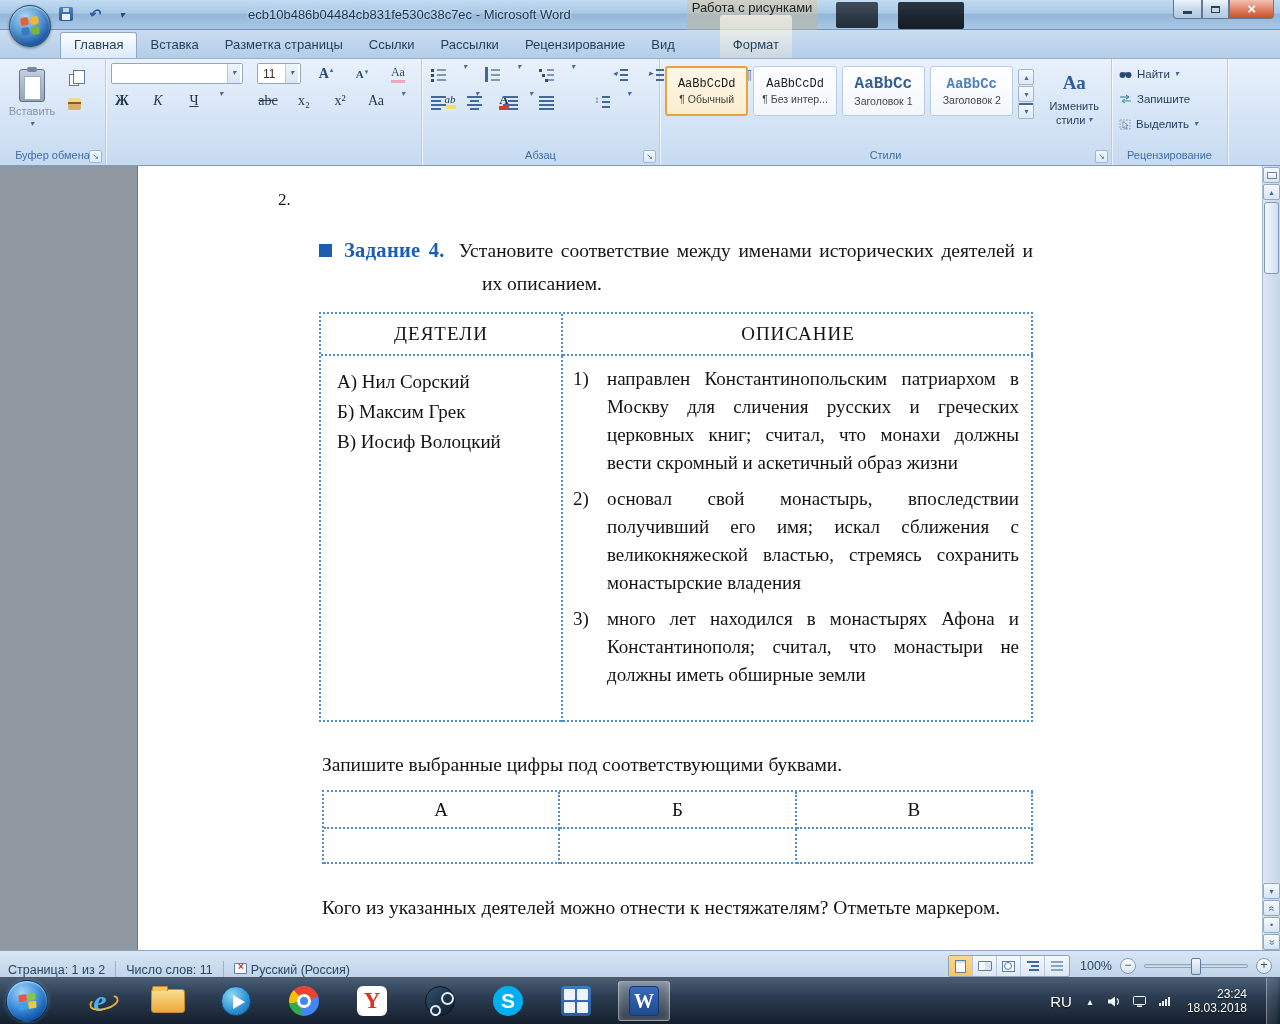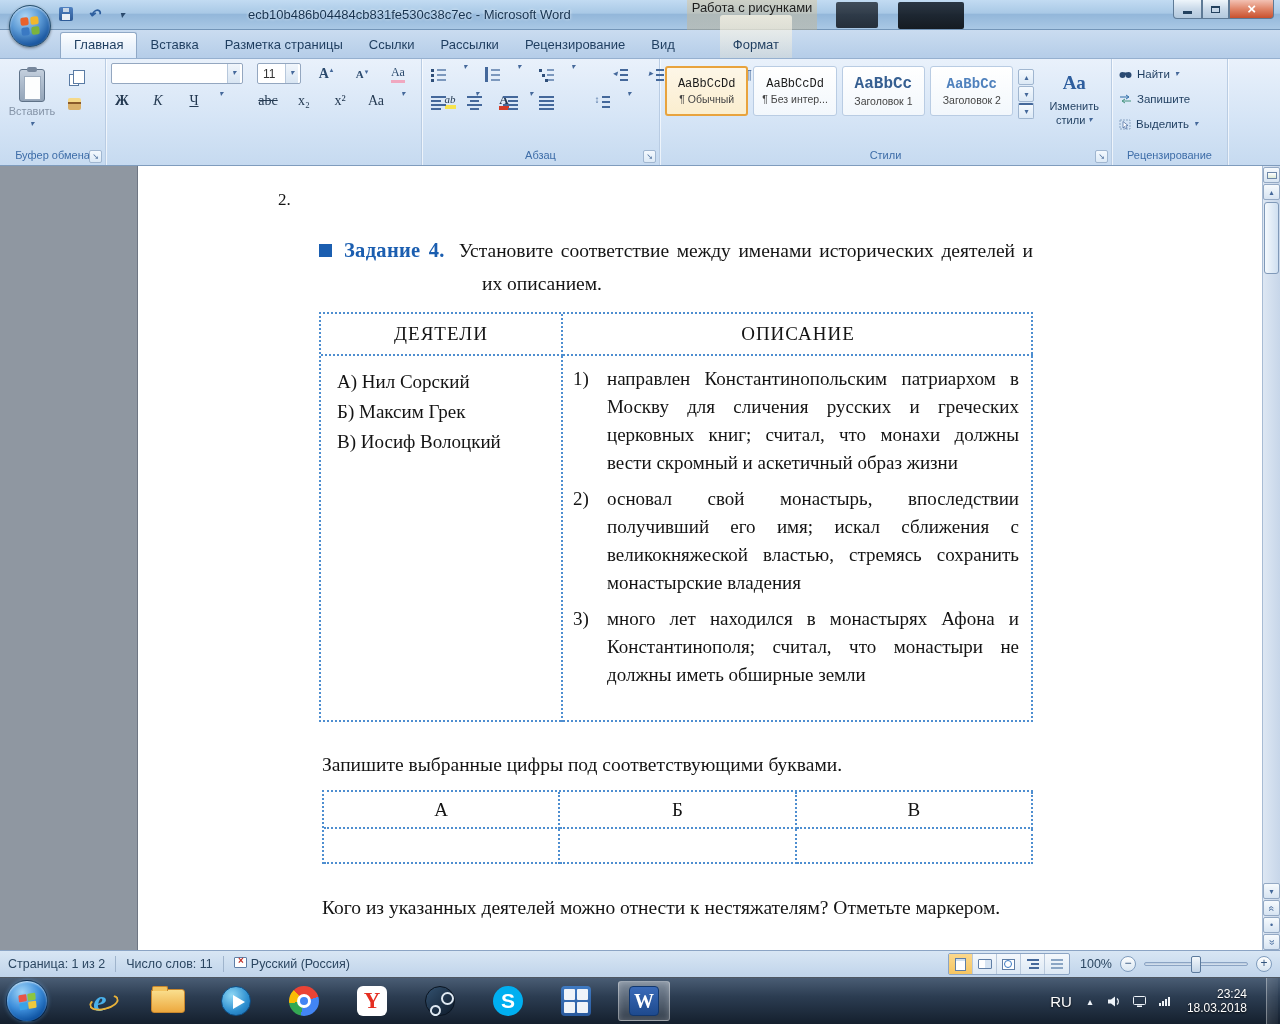--- a/index.html
+++ b/index.html
@@ -215,7 +215,7 @@
   
   .statusbar{position:absolute;left:0;top:950px;width:1280px;height:27px;
     background:linear-gradient(#d8e6f4,#c0d4ea);border-top:1px solid #8ba4c4;
-    display:flex;align-items:center;padding:0 8px;font-size:12.5px;color:#2b4661;gap:10px}
+    display:flex;align-items:flex-end;padding:0 8px;font-size:12.5px;color:#2b4661;gap:10px}
   .sb-sep{width:1px;height:16px;background:#9fb4cc}
   .book-ic{display:inline-block;width:13px;height:11px;background:#fff;border:1px solid #5f7ea6;border-radius:1px;position:relative;margin-right:4px}
   .book-ic::before{content:"×";position:absolute;left:3px;top:-3px;color:#c03028;font-size:10px;font-weight:bold}

